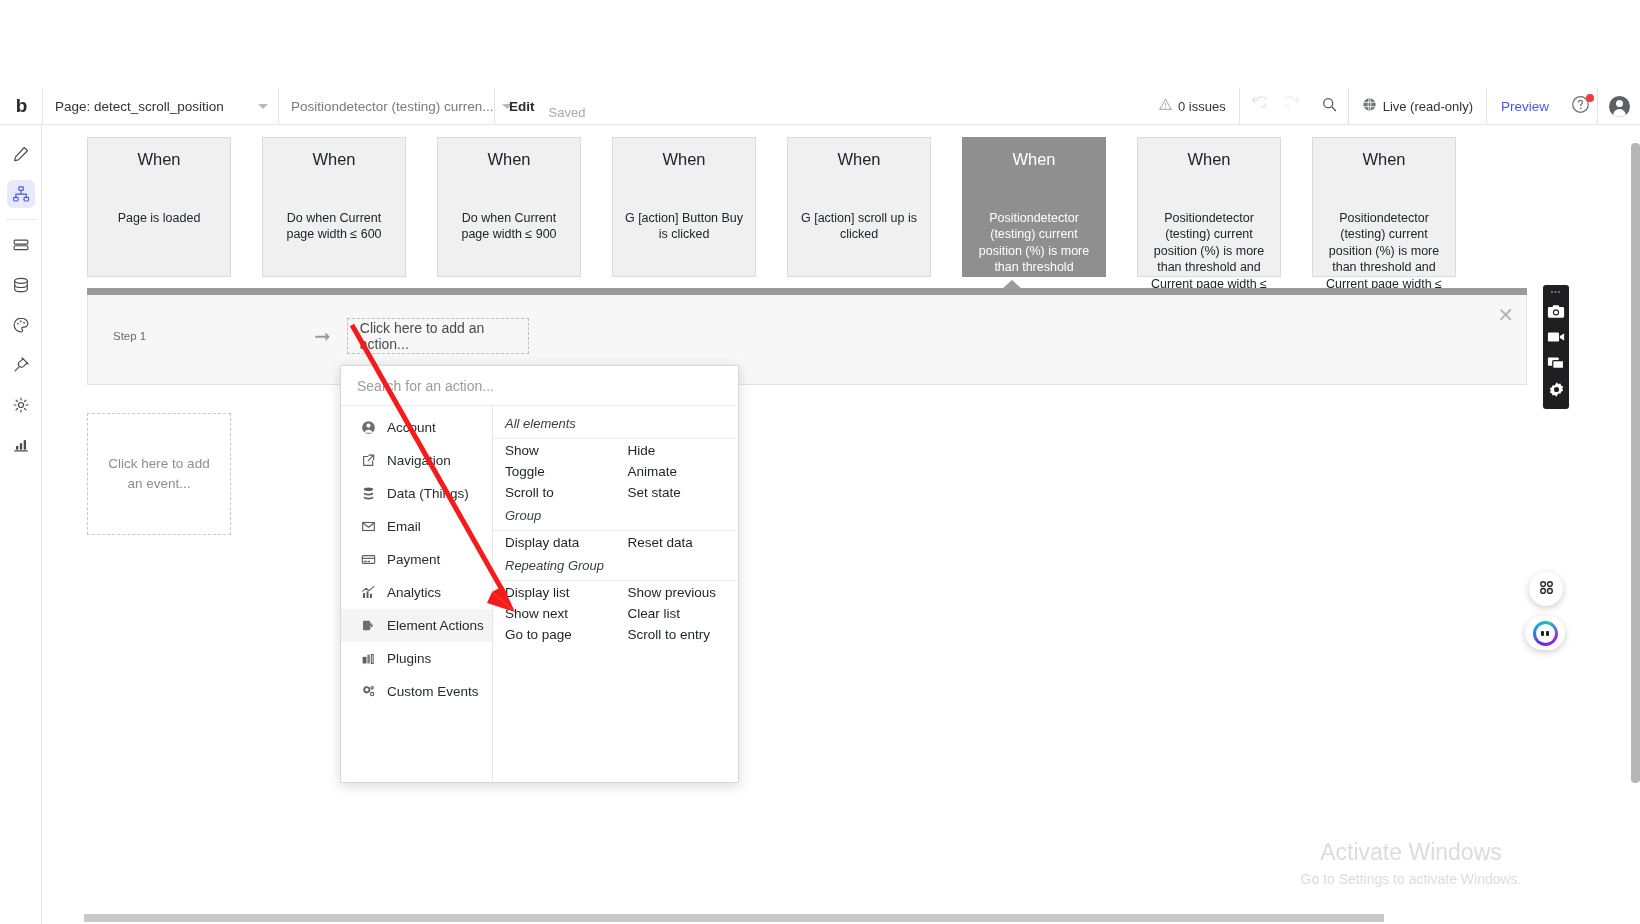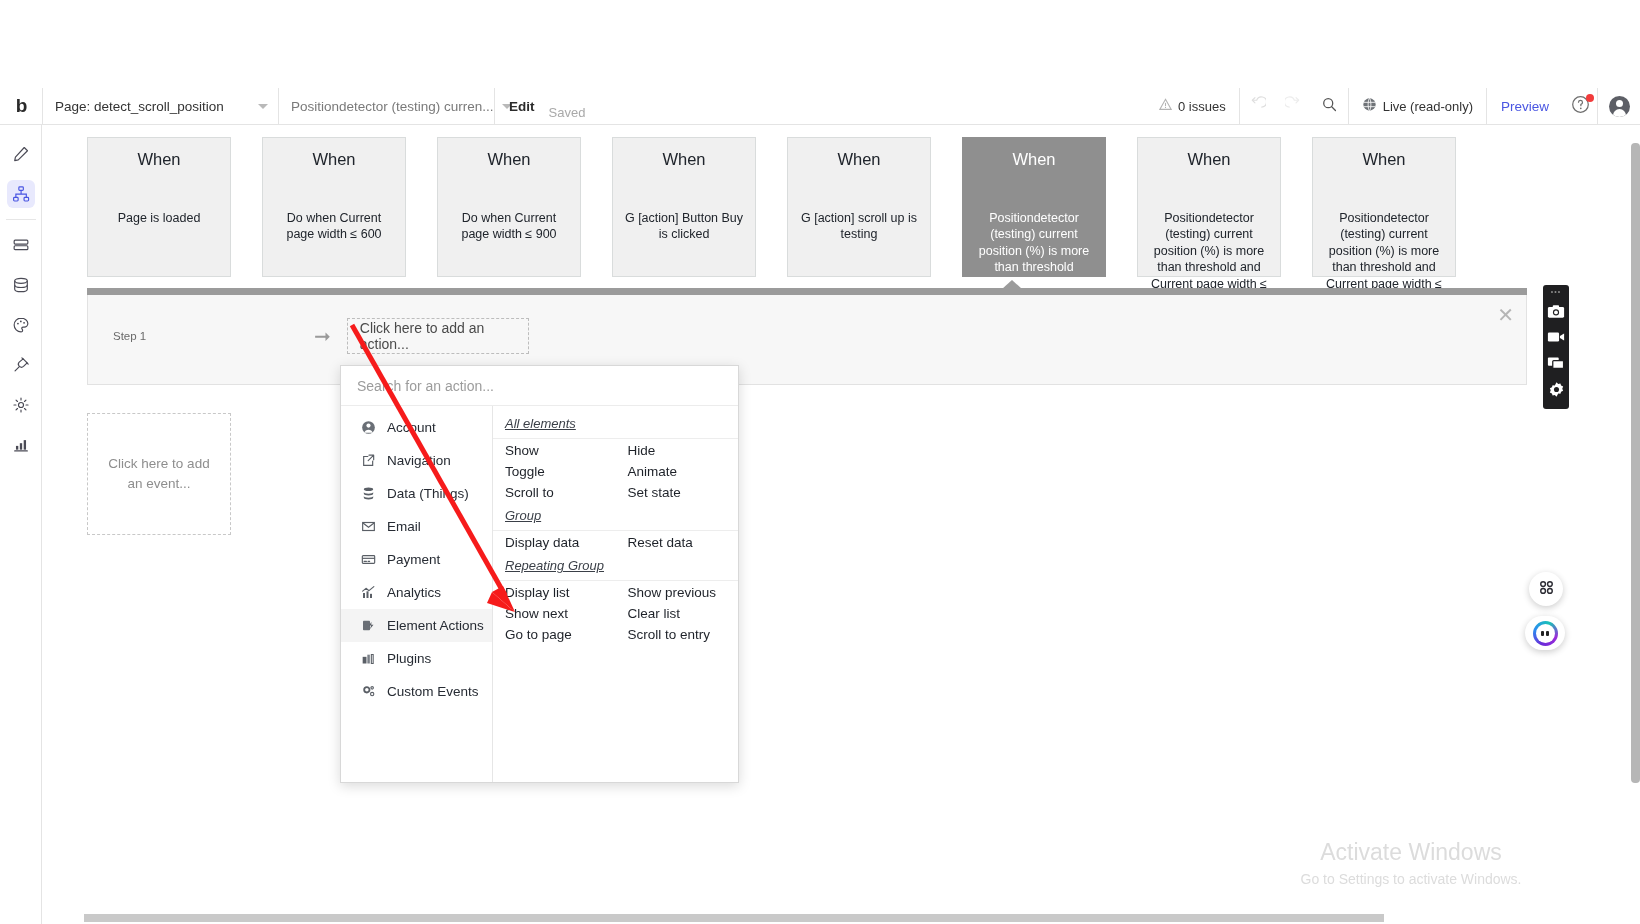--- a/index.html
+++ b/index.html
@@ -483,7 +483,7 @@
       </div>
       <div class="card">
         <div class="when">When</div>
-        <div class="desc">G [action] scroll up is testing</div>
+        <div class="desc">G [action] scroll up is clicked</div>
       </div>
       <div class="card selected">
         <div class="when">When</div>

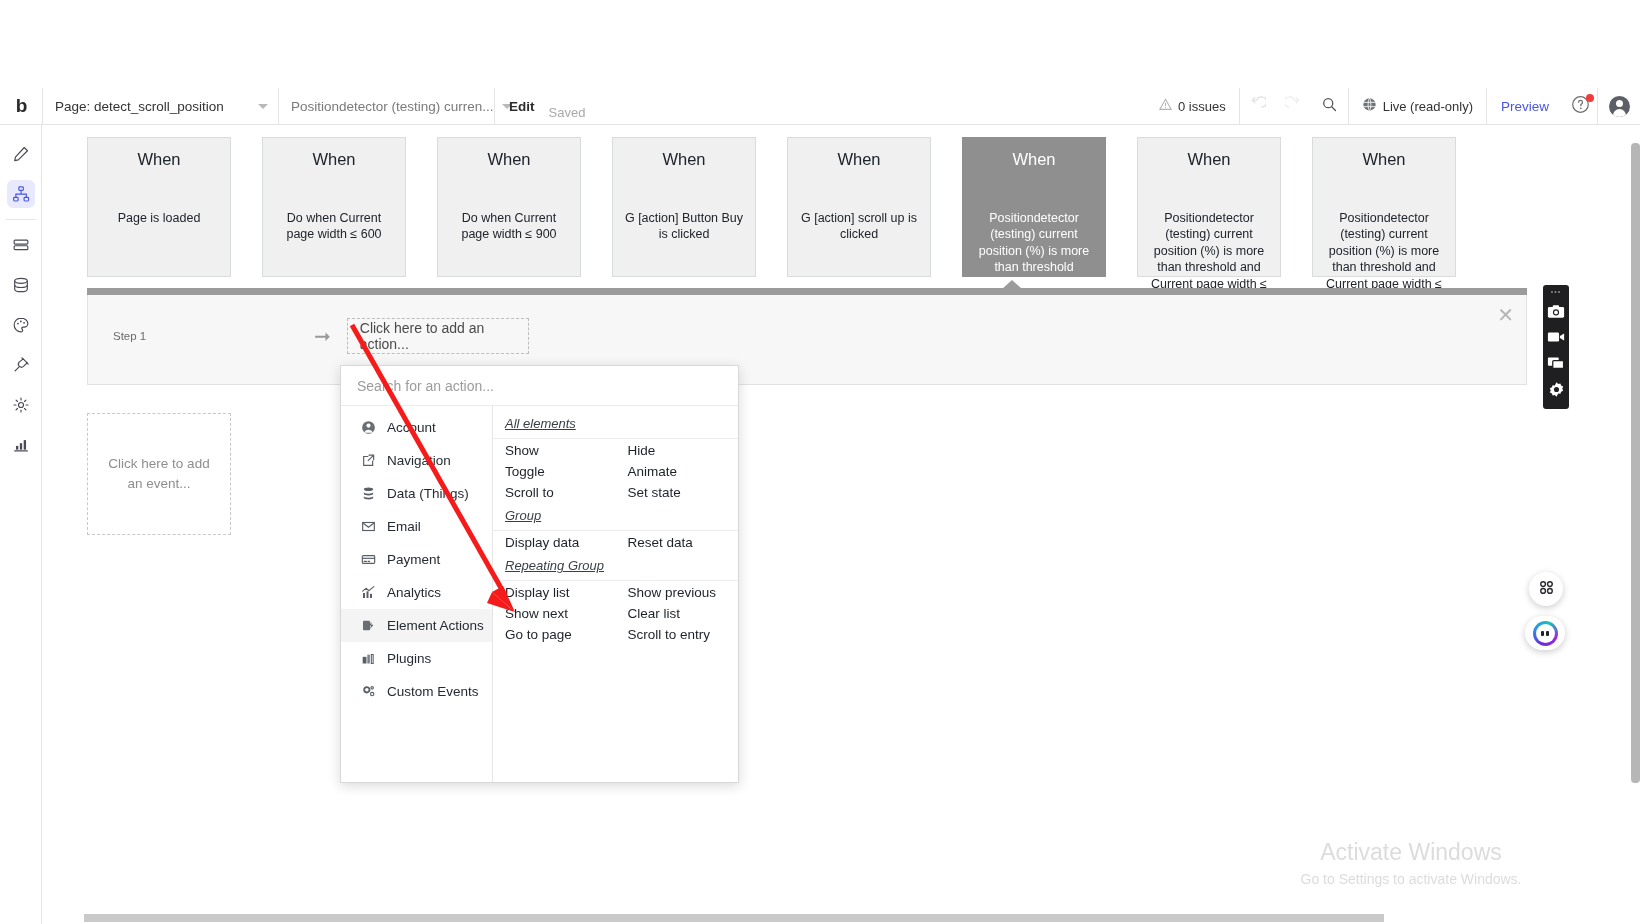--- a/index.html
+++ b/index.html
@@ -219,7 +219,6 @@
   .am-group-title {
     font-size: 13px; font-style: italic; color: #3a3f47;
     padding: 5px 0 4px 12px;
-    text-decoration: underline;
   }
   .am-row { display: flex; }
   .am-a {

